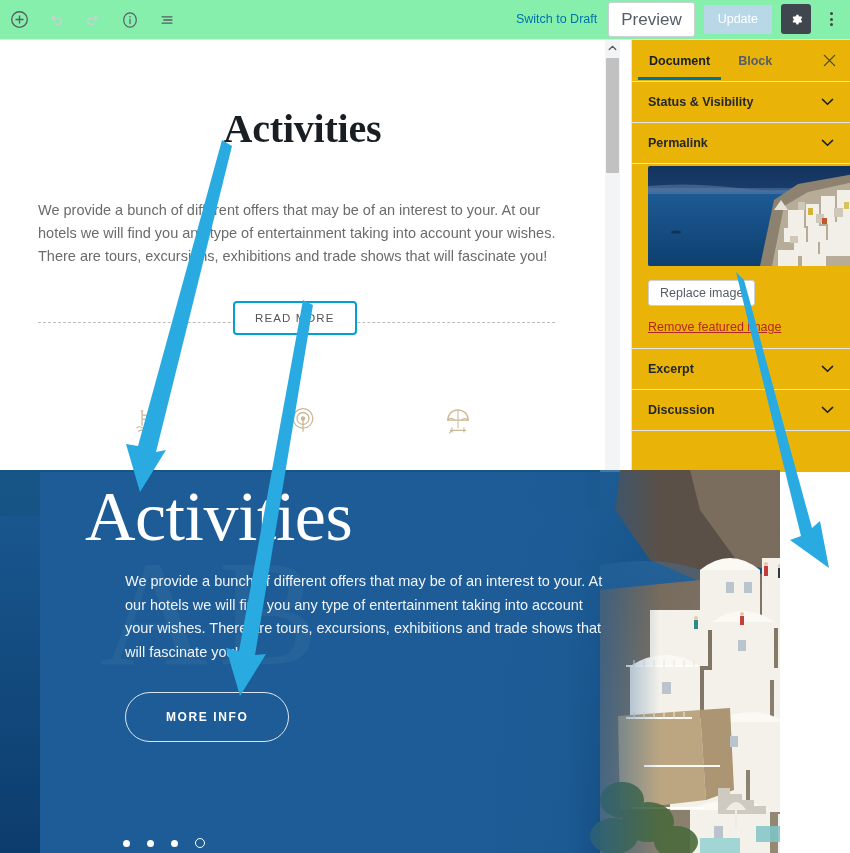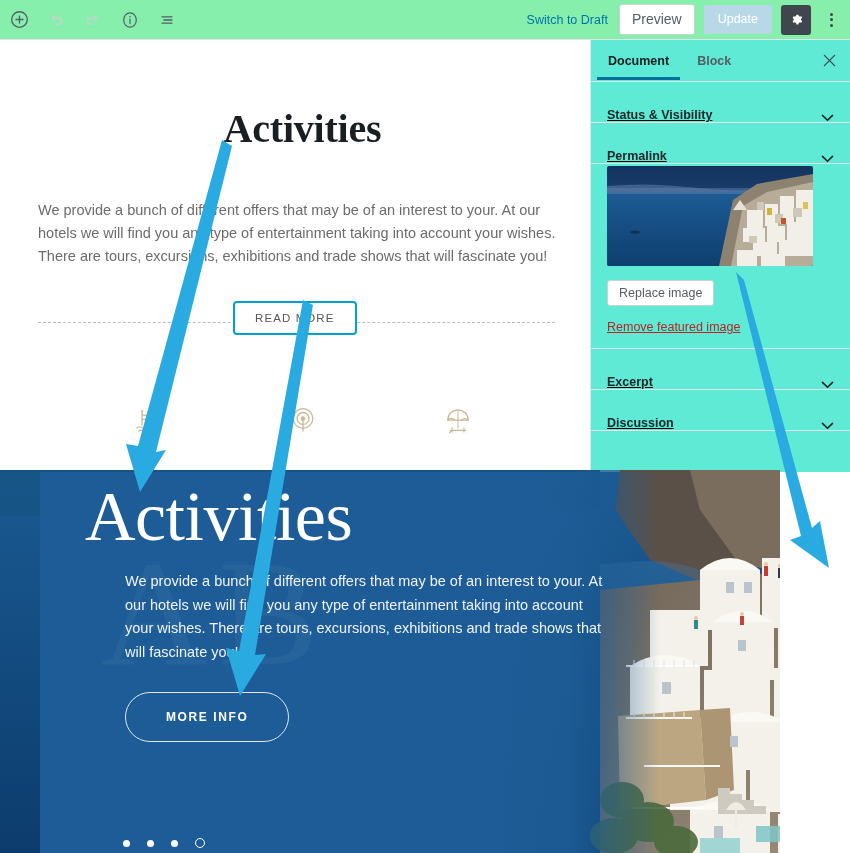--- a/index.html
+++ b/index.html
@@ -28,7 +28,7 @@
     color: #0073aa; font-size: 12.5px; cursor: pointer; padding: 4px 2px;
   }
   .btn-preview {
-    font-size: 14px; color: #555d66; background: #fff;
+    font-size: 17px; color: #555d66; background: #fff;
     border: 1px solid #ccd0d4; border-radius: 3px; padding: 5px 12px;
     cursor: pointer; line-height: 1.4;
   }

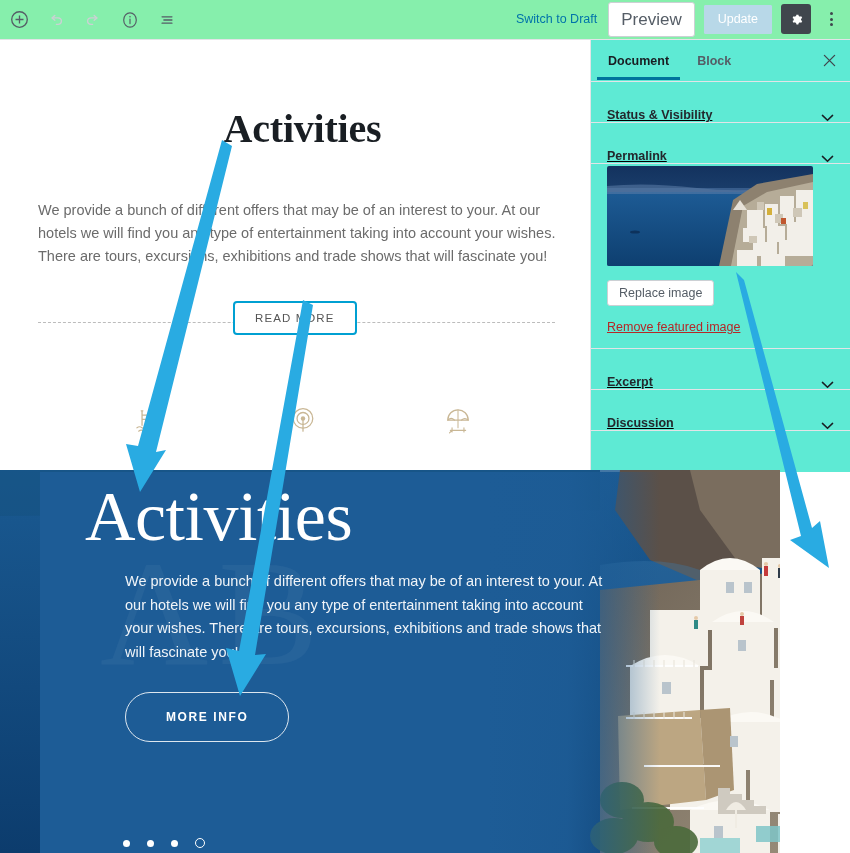--- a/index.html
+++ b/index.html
@@ -99,8 +99,8 @@
 
   
   .sidebar {
-    position: absolute; right: 0; top: 40px; width: 260px; height: 432px;
-    background: #5eead4; border-left: 1px solid #e2e4e7; z-index: 14;
+    position: absolute; right: 0; top: 40px; width: 219px; height: 432px;
+    background: #eab308; border-left: 1px solid #e2e4e7; z-index: 14;
     overflow: hidden;
   }
   .sb-tabs {

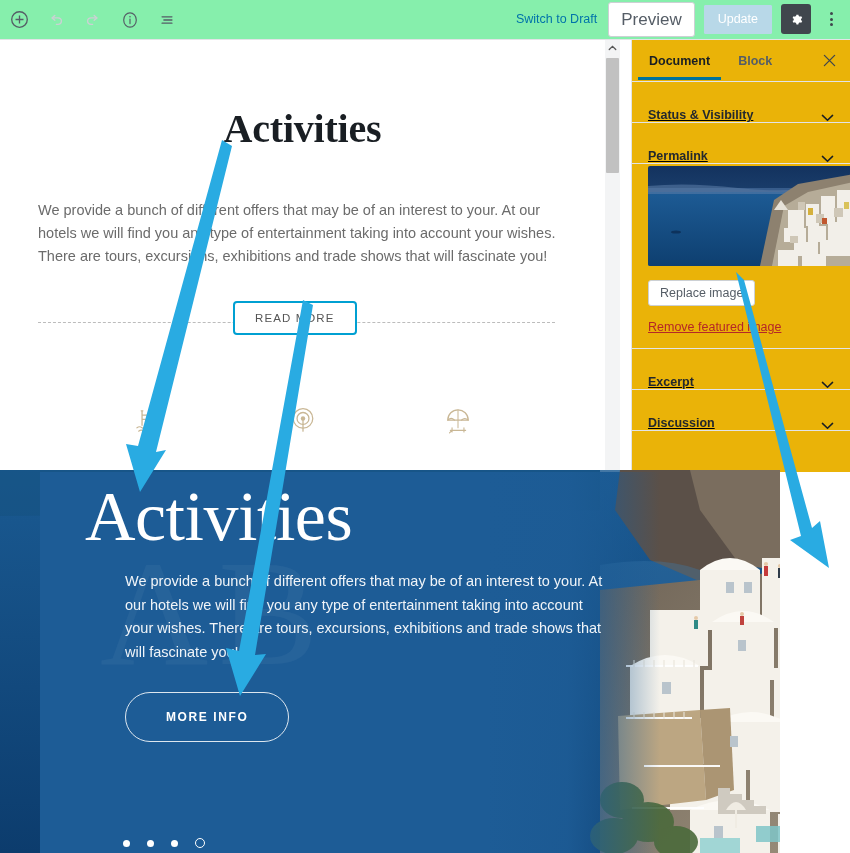--- a/index.html
+++ b/index.html
@@ -125,7 +125,7 @@
     border-bottom: 1px solid #e2e4e7; padding: 0 16px;
   }
   .sb-panel-head {
-    display: flex; align-items: flex-end; height: 40px; cursor: pointer; text-decoration: underline;
+    display: flex; align-items: center; height: 40px; cursor: pointer;
   }
   .sb-panel-title { font-size: 12.5px; font-weight: 600; color: #23282d; }
   .sb-chev { margin-left: auto; color: #191e23; display: flex; }

